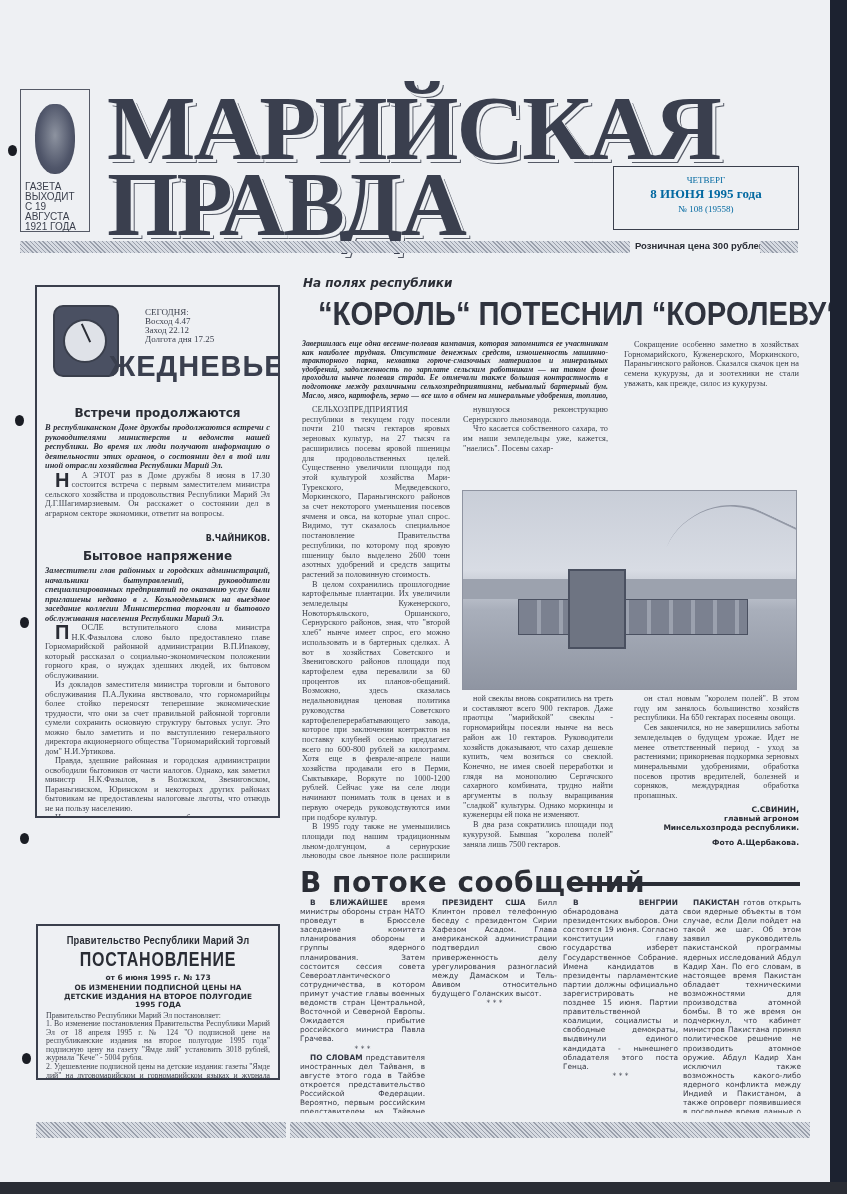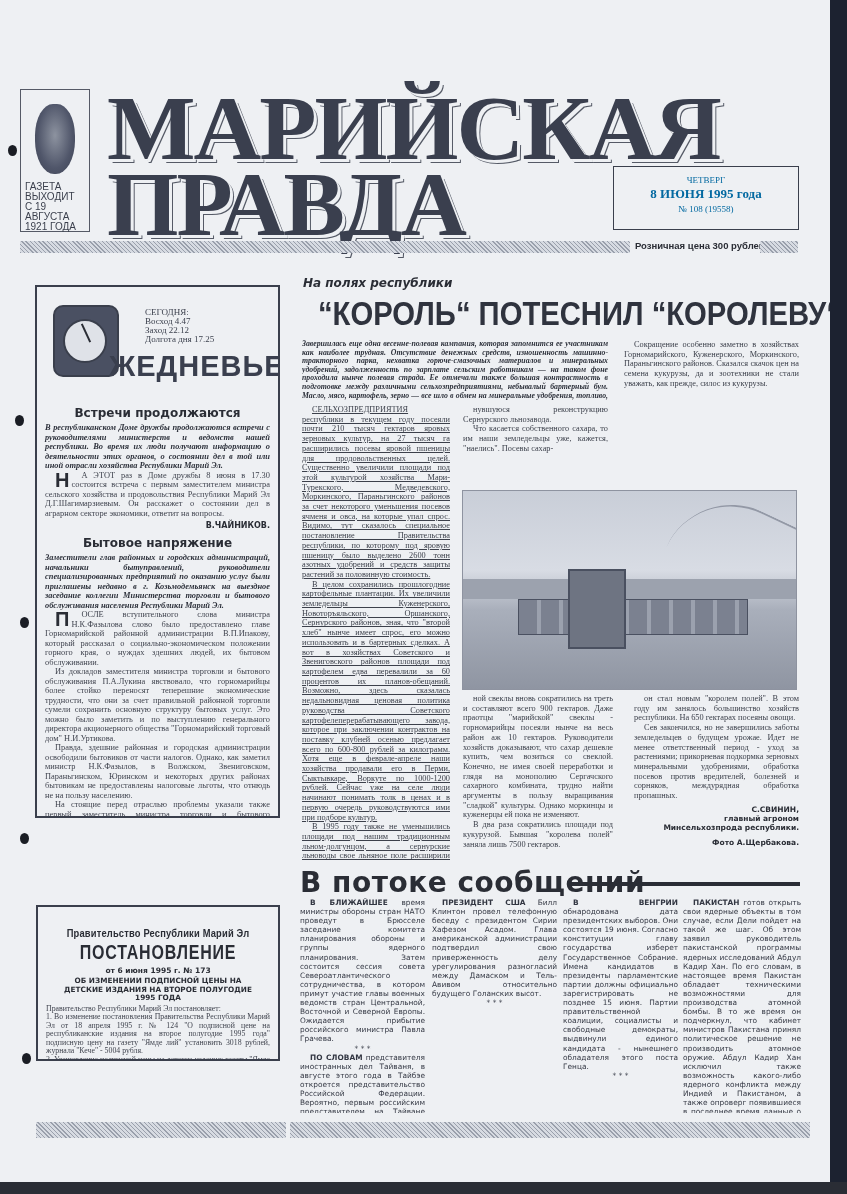--- a/index.html
+++ b/index.html
@@ -265,7 +265,7 @@
 <style>
   .left-box, .ncol, .col { overflow: hidden; }
   .n1, .n2, .n3, .n4 { height: 215px; }
-  .col-a { height: 455px; text-decoration: underline; }
+  .col-a { height: 455px; }
   .col-b { height: 75px; }
   .col-c { height: 140px; }
   .col-d { height: 170px; }

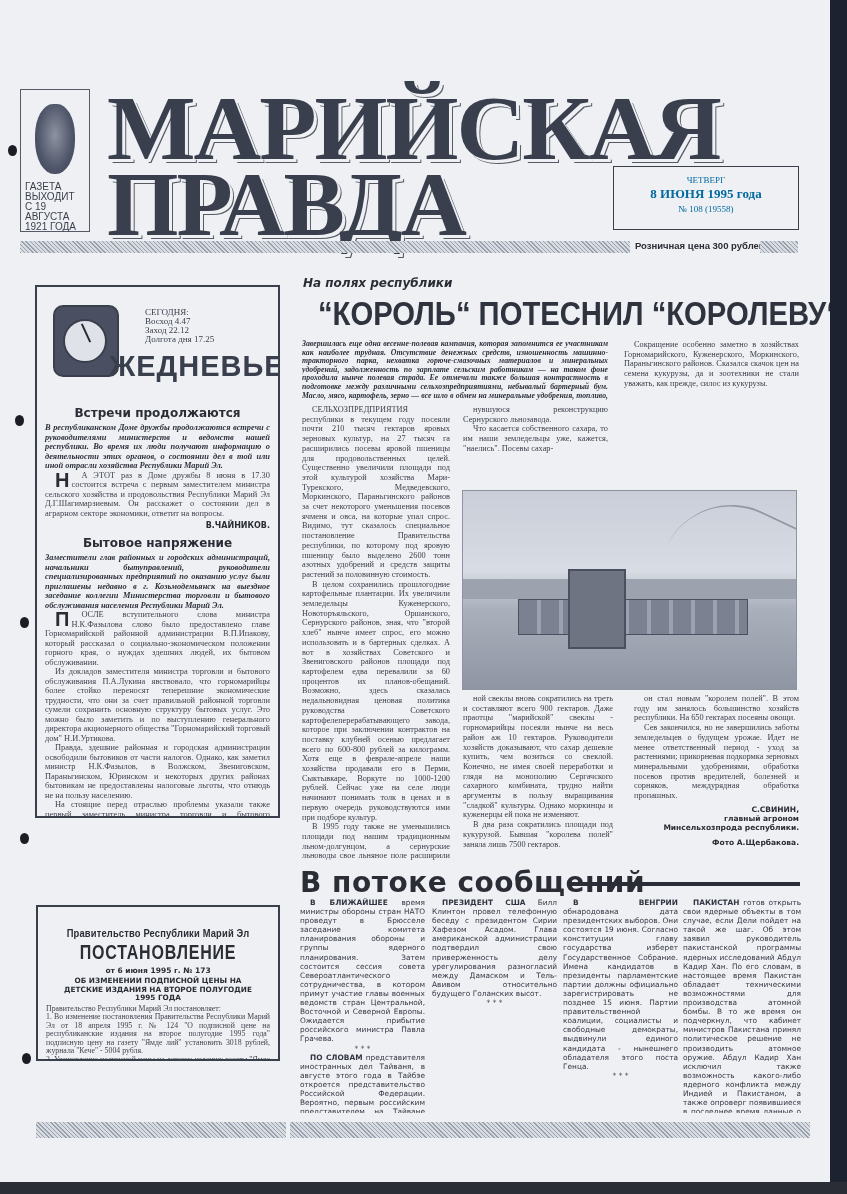--- a/index.html
+++ b/index.html
@@ -69,7 +69,7 @@
   .lead { font-style: italic; font-weight: bold; font-size: 8.4px; line-height: 9.5px; text-align: justify; color: #2e323c; }
   .body-t { font-size: 8.4px; line-height: 9.5px; text-align: justify; color: #40444f; text-indent: 10px; }
   .dropcap { float: left; font-family: "Liberation Sans", sans-serif; font-weight: bold; font-size: 20px; line-height: 18px; margin-right: 2px; color: #2a2d35; }
-  .sign { font-family: "DejaVu Sans", sans-serif; font-weight: bold; font-size: 8px; text-align: right; margin: 3px 0 4px; color: #2a2d35; }
+  .sign { font-family: "DejaVu Sans", sans-serif; font-weight: bold; font-size: 8px; text-align: right; margin: 16px 0 4px; color: #2a2d35; }
 
   .decree-box {
     position: absolute; left: 36px; top: 905px; width: 244px; height: 156px;

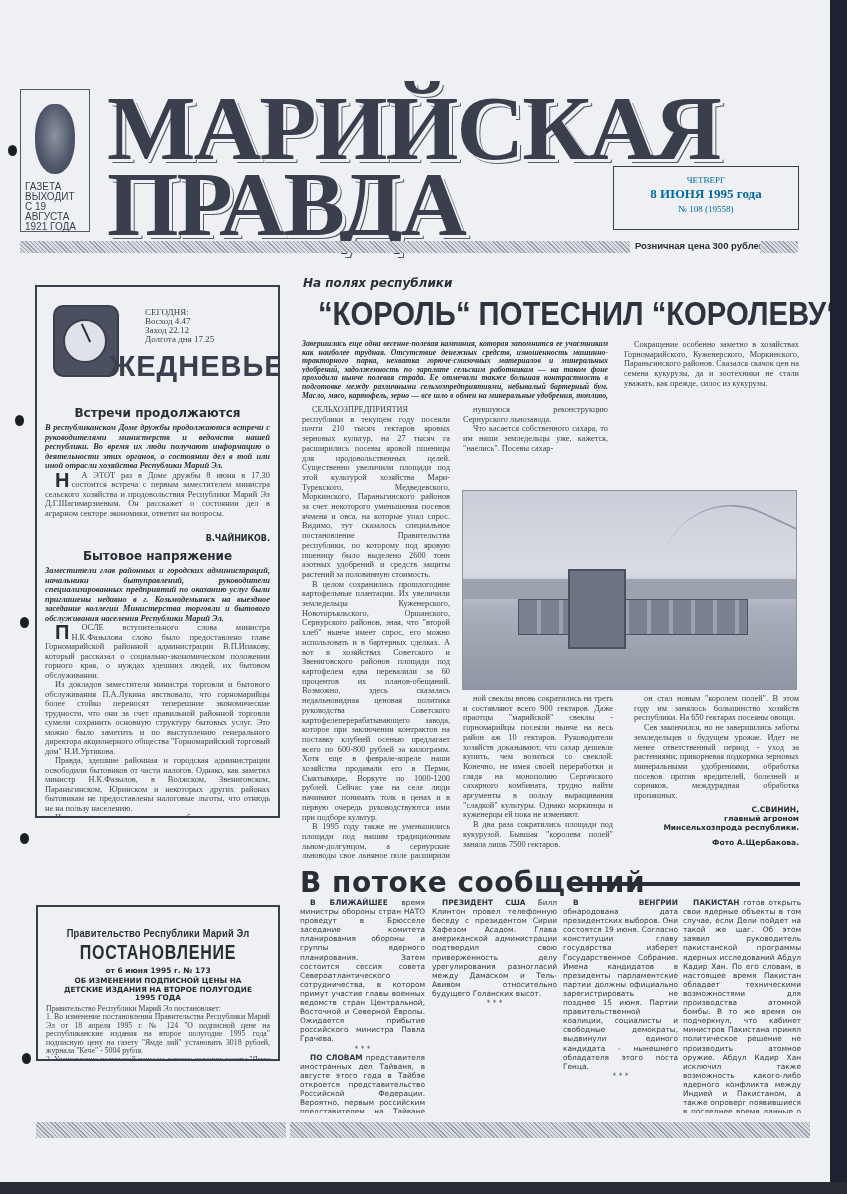--- a/index.html
+++ b/index.html
@@ -72,8 +72,8 @@
   .sign { font-family: "DejaVu Sans", sans-serif; font-weight: bold; font-size: 8px; text-align: right; margin: 16px 0 4px; color: #2a2d35; }
 
   .decree-box {
-    position: absolute; left: 36px; top: 905px; width: 244px; height: 156px;
-    border: 2px solid #3a3f4c; padding: 20px 8px; text-align: center;
+    position: absolute; left: 36px; top: 924px; width: 244px; height: 156px;
+    border: 2px solid #3a3f4c; padding: 8px 8px; text-align: center;
   }
   .decree-org { font-family: "Liberation Sans", sans-serif; font-weight: bold; font-size: 11px; transform: scaleX(.85); letter-spacing: .2px; }
   .decree-title { font-family: "Liberation Sans", sans-serif; font-weight: bold; font-size: 20px; letter-spacing: 1px; margin: 2px 0; transform: scaleX(.8); }

